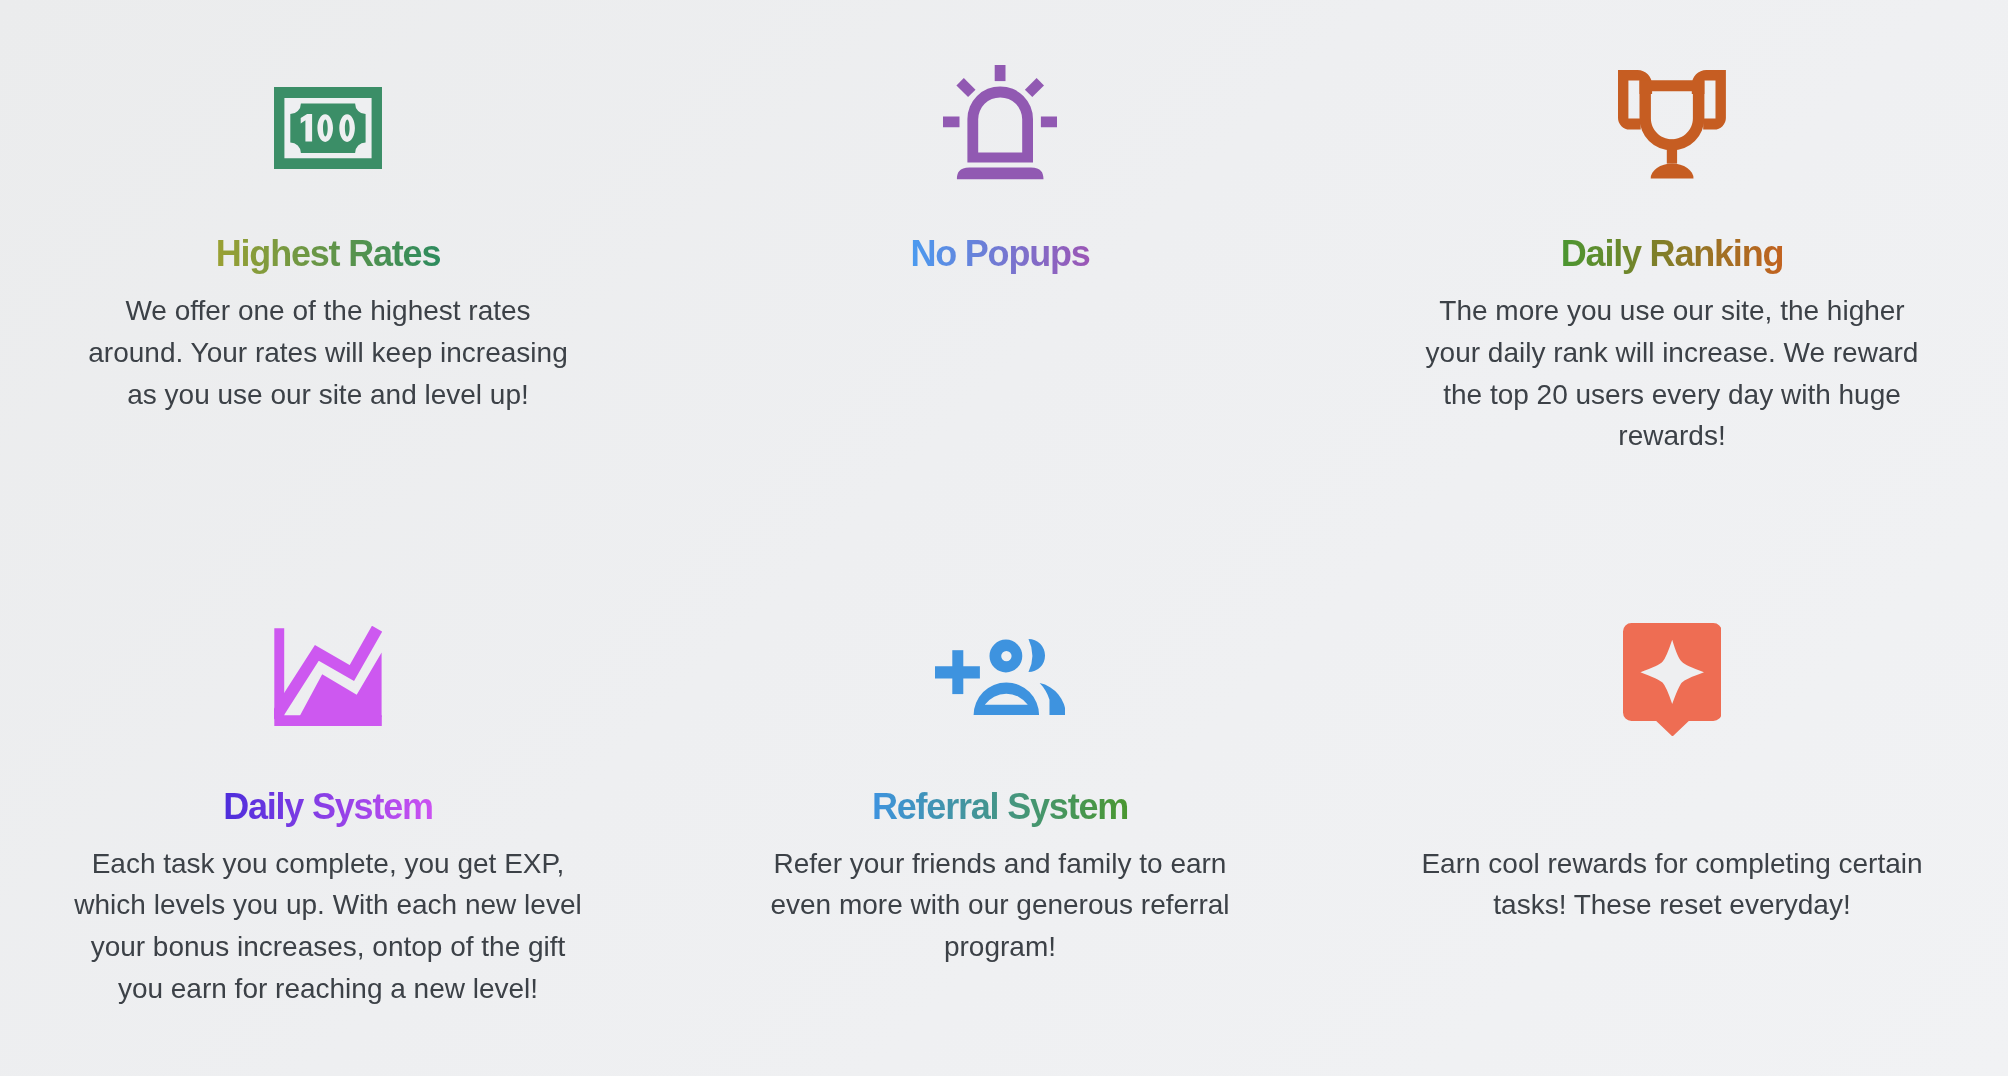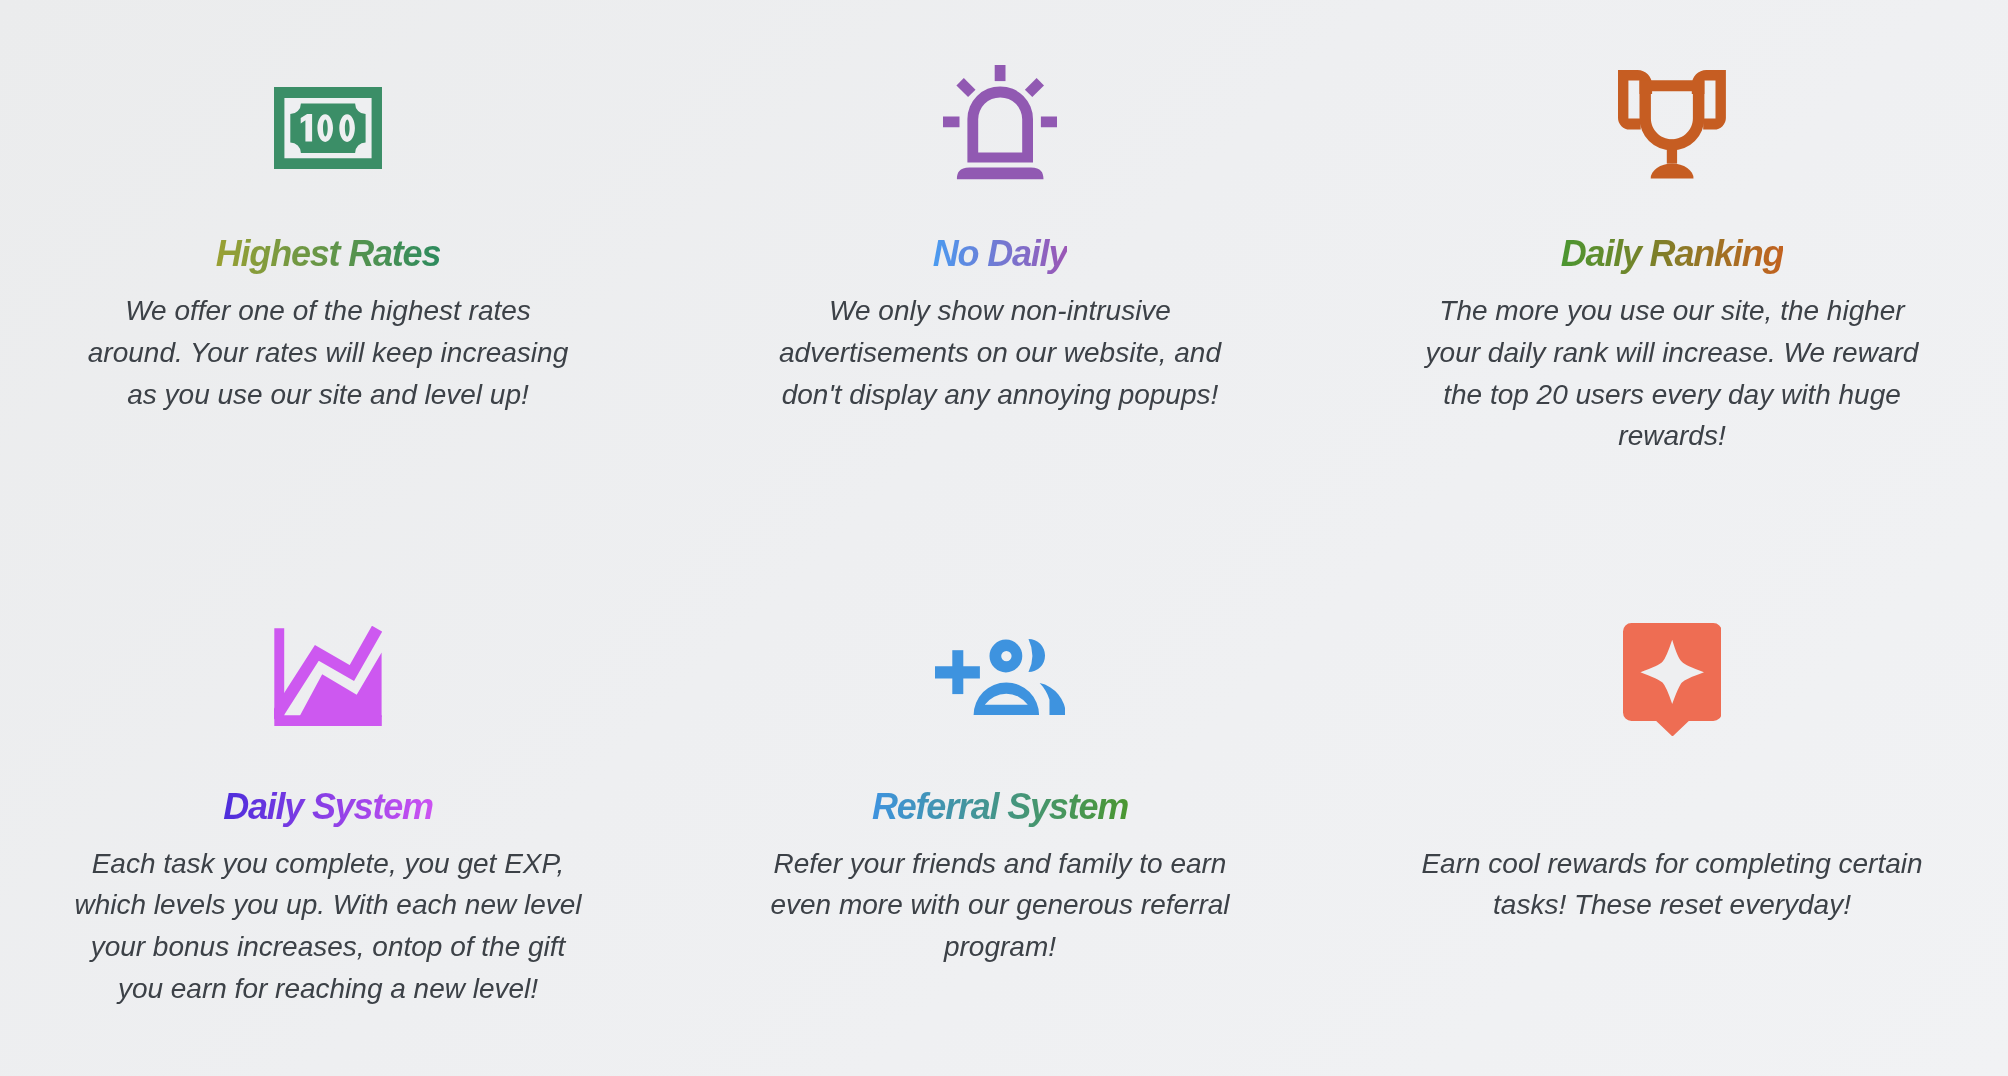--- a/index.html
+++ b/index.html
@@ -10,7 +10,7 @@
     font-family:"Liberation Sans",sans-serif;
     -webkit-font-smoothing:antialiased;
   }
-  .grid{position:relative;width:1984px;height:1076px;font-style:italic;}
+  .grid{position:relative;width:1984px;height:1076px;}
   .cell{position:absolute;width:672px;height:538px;}
   .c1{left:-8px;} .c2{left:664px;} .c3{left:1336px;}
   .r1{top:0px;} .r2{top:538px;}

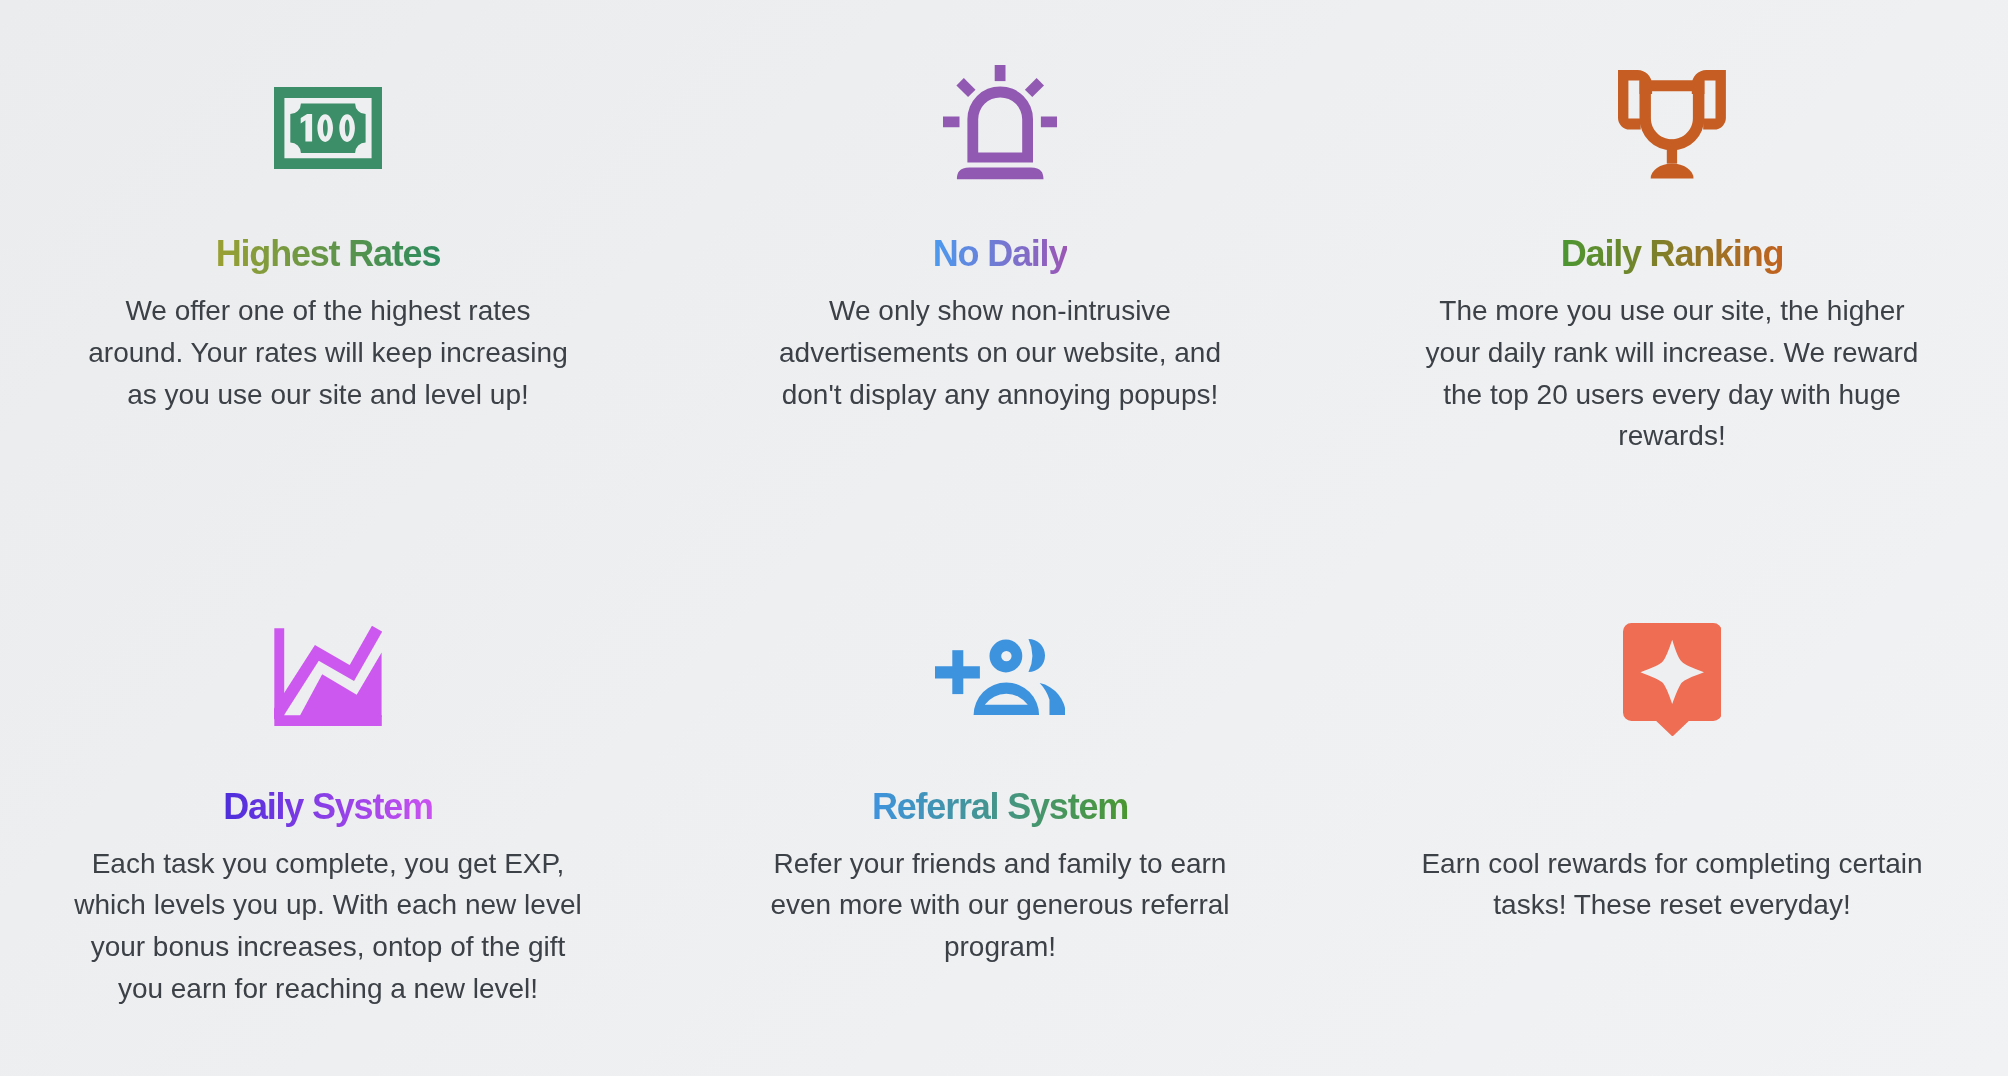--- a/index.html
+++ b/index.html
@@ -79,7 +79,7 @@
         </g>
       </svg>
     </div>
-    <h3 class="title"><span style="background-image: linear-gradient(to right, rgb(74, 155, 240), rgb(155, 86, 181));">No Daily</span></h3>
+    <h3 class="title"><span style="background-image: linear-gradient(to right, rgb(74, 155, 240), rgb(155, 86, 181));">No Popups</span></h3>
     <p class="desc">We only show non-intrusive<br>advertisements on our website, and<br>don't display any annoying popups!</p>
   </div>
 

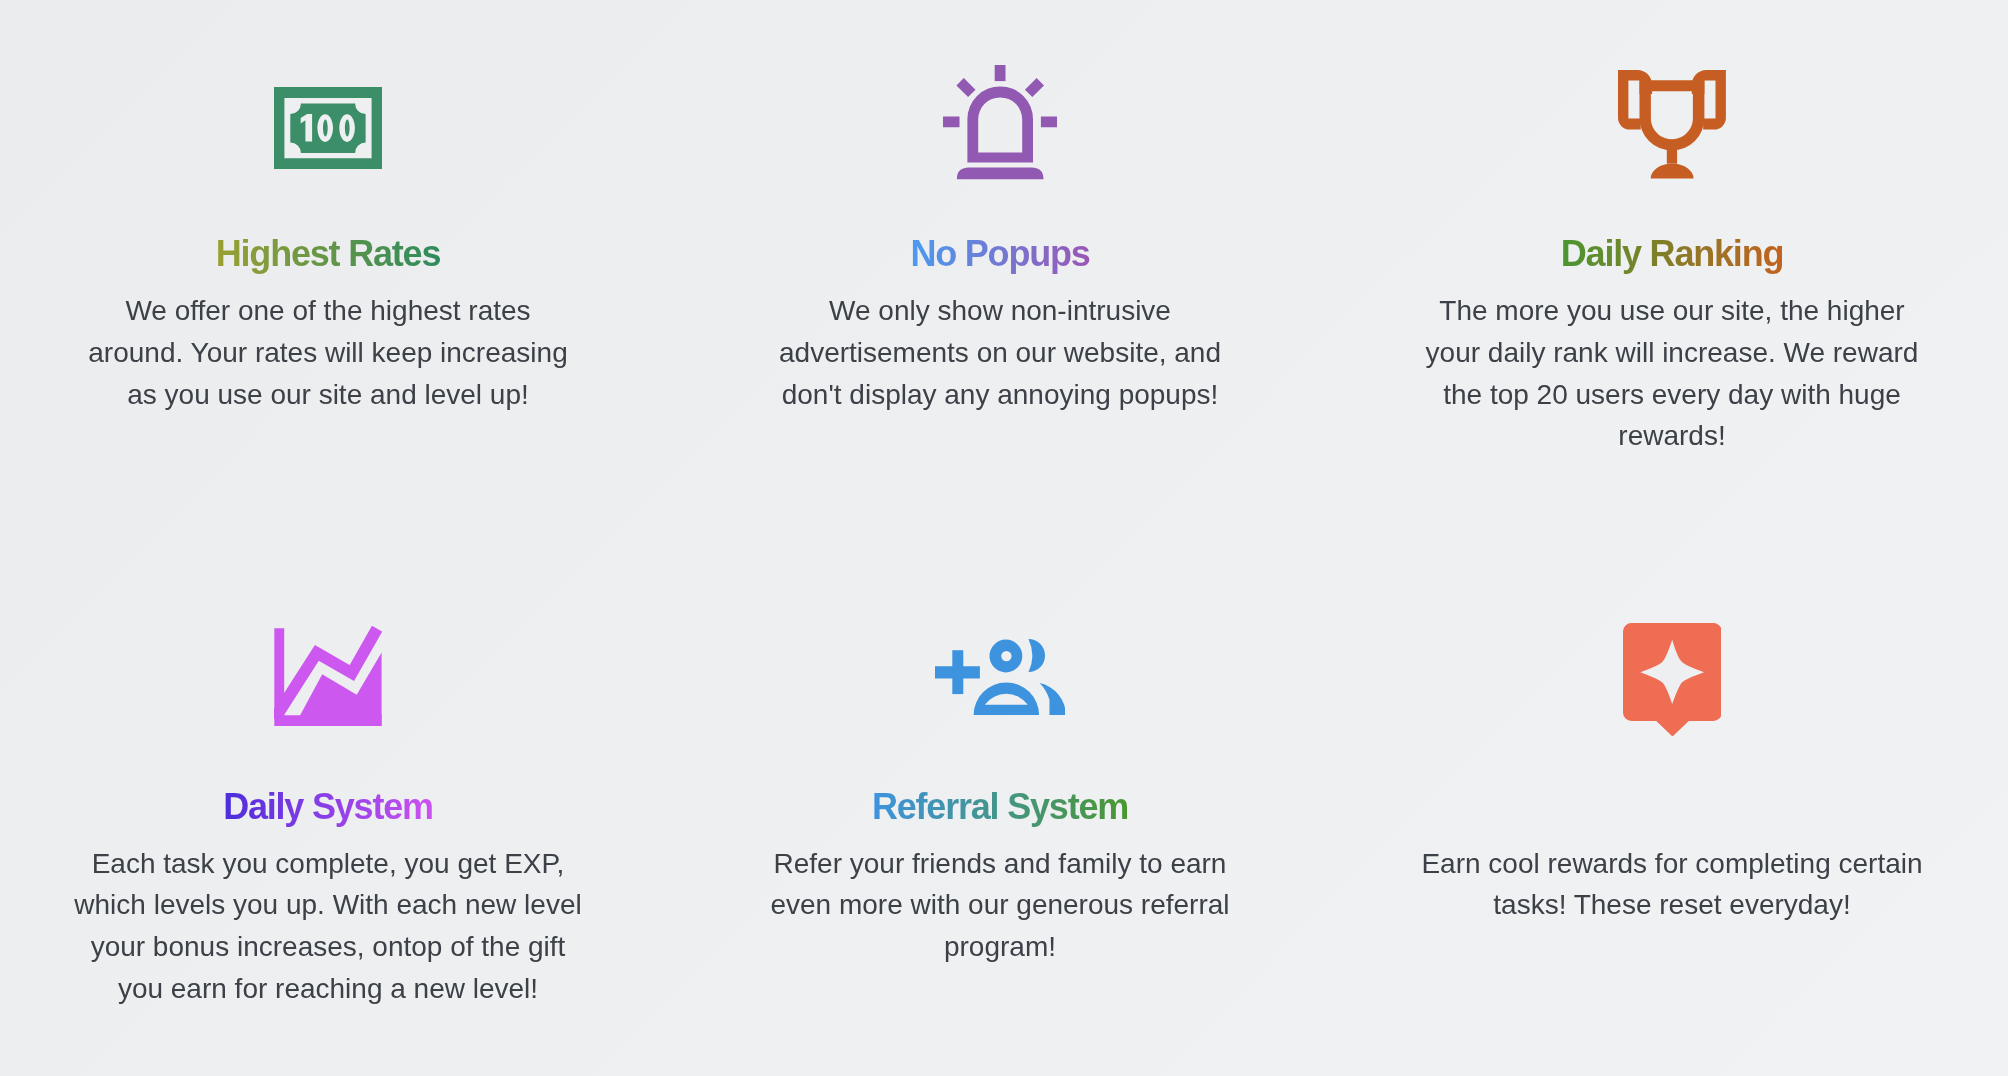--- a/index.html
+++ b/index.html
@@ -80,7 +80,6 @@
       </svg>
     </div>
     <h3 class="title"><span style="background-image: linear-gradient(to right, rgb(74, 155, 240), rgb(155, 86, 181));">No Popups</span></h3>
-    <p class="desc">We only show non-intrusive<br>advertisements on our website, and<br>don't display any annoying popups!</p>
   </div>
 
   <div class="cell c3 r1">

